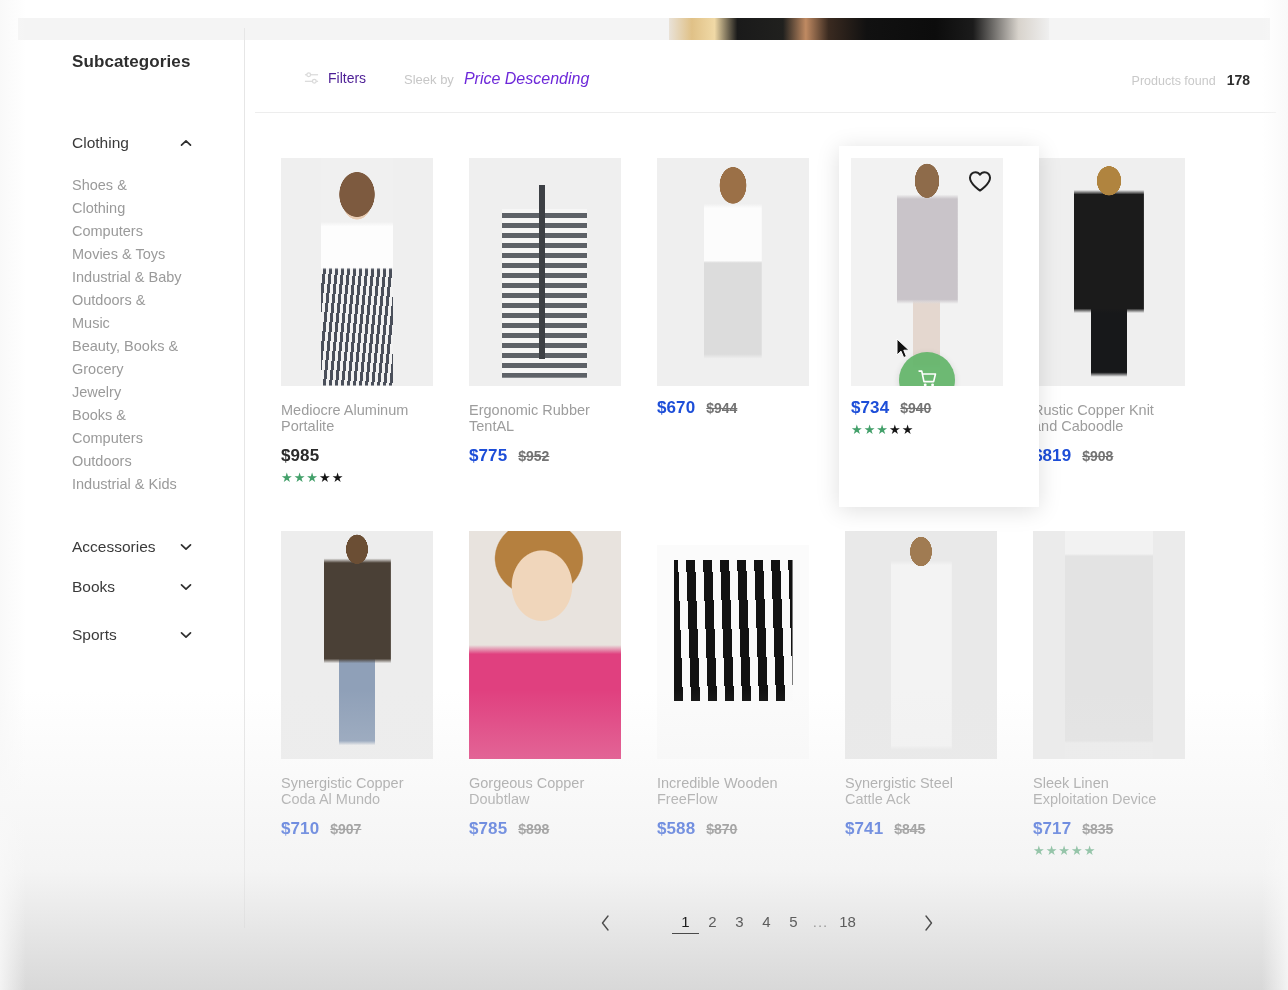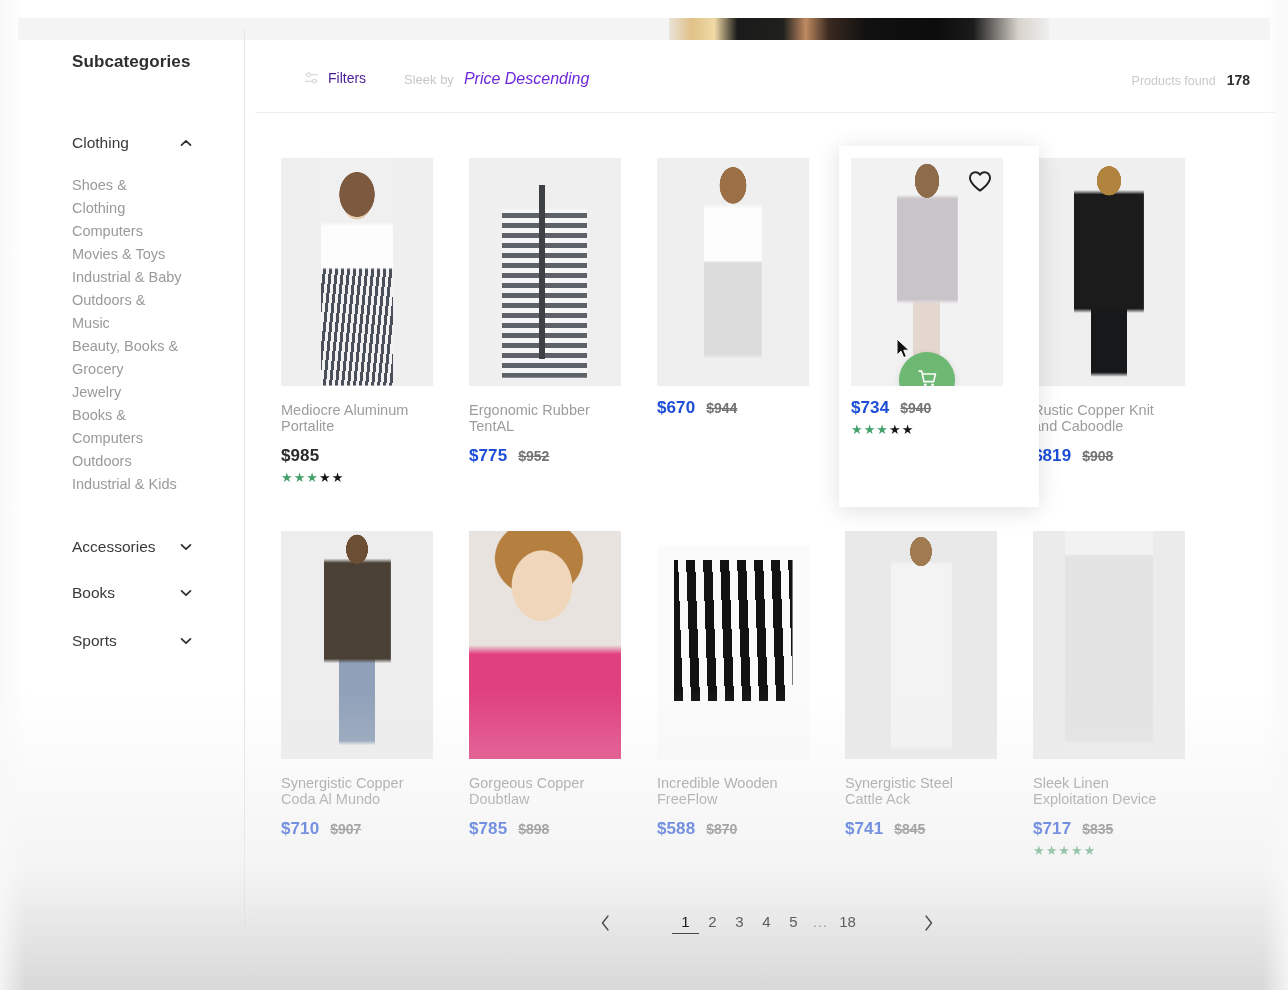--- a/index.html
+++ b/index.html
@@ -325,7 +325,7 @@
         </div>
       </div>
 
-      <div class="cat-group" style="margin-top:28px;">
+      <div class="cat-group" style="margin-top:22px;">
         <div class="cat-head cat-collapsed" style="margin-bottom:22px;">
           <span class="cat-label">Books</span>
           <span class="chev">

